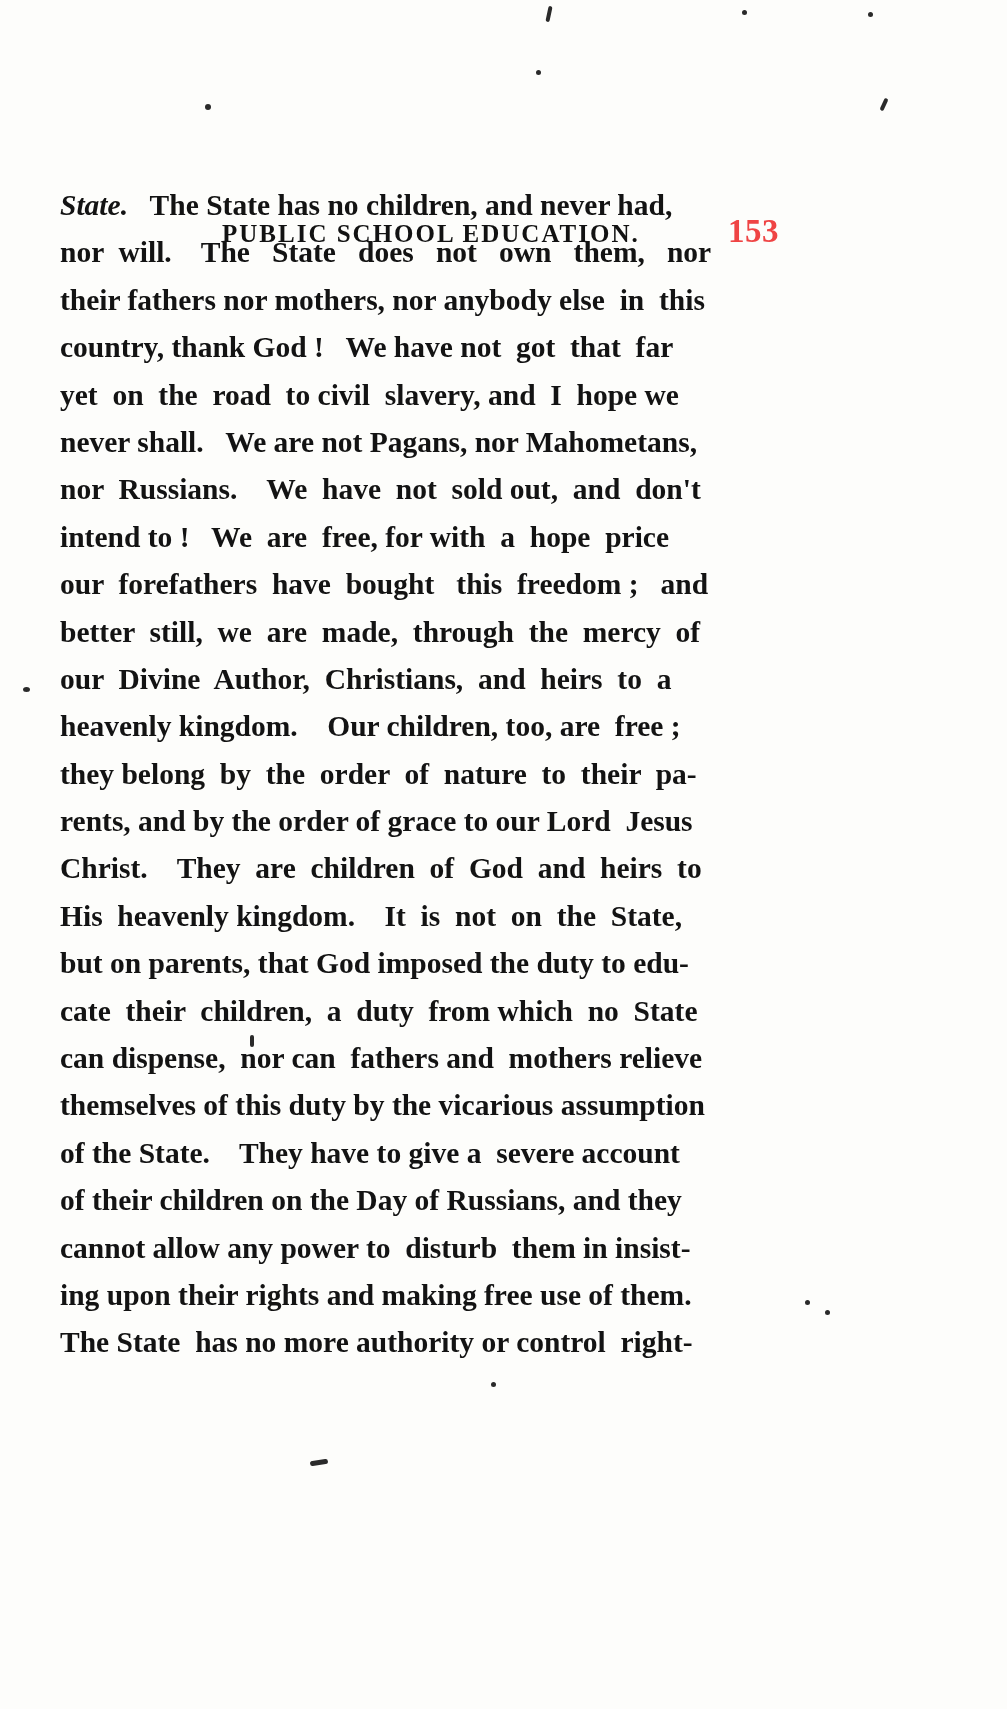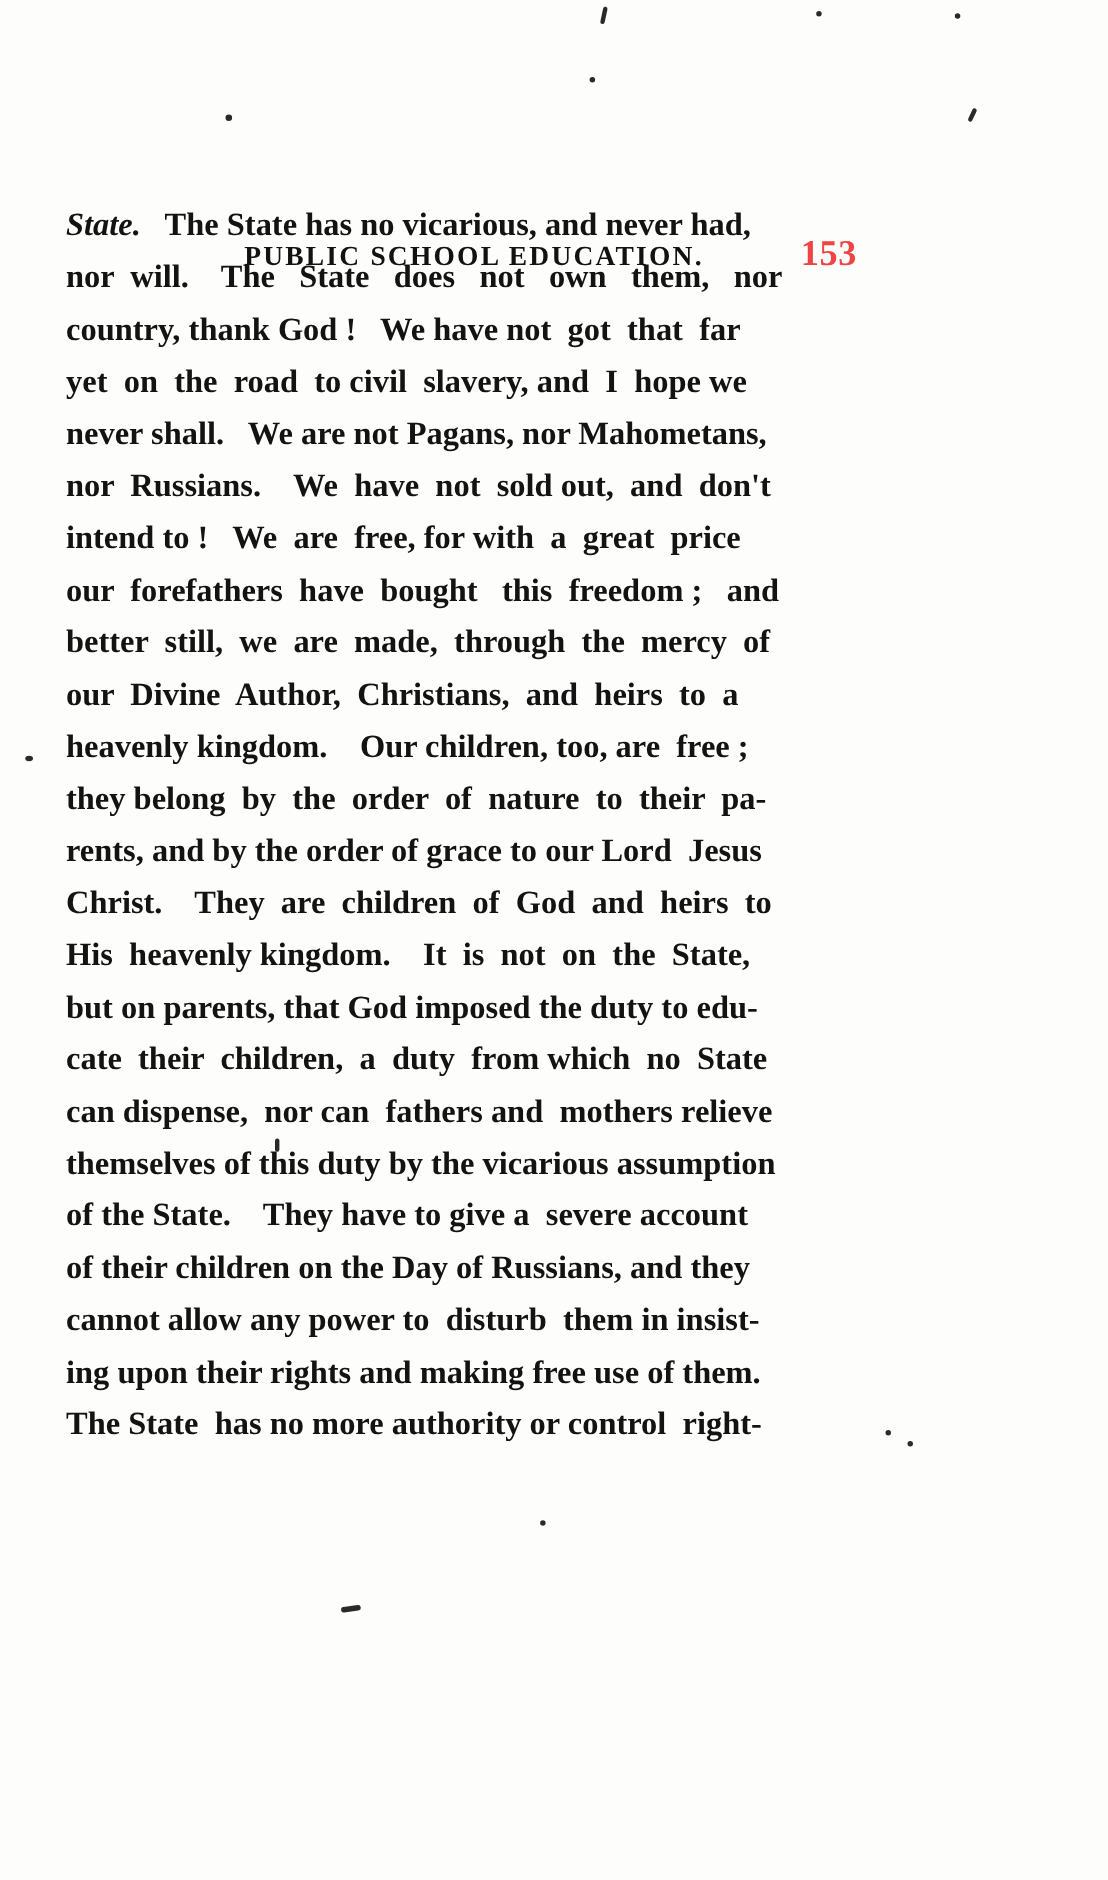--- a/index.html
+++ b/index.html
@@ -115,7 +115,7 @@
   </div>
 
   <div class="body-text">
-    <span class="line"><i>State.</i><span>   The State has no vicarious, and never had,</span></span>
+    <span class="line"><i>State.</i><span>   The State has no children, and never had,</span></span>
     <span class="line">nor  will.    The   State   does   not   own   them,   nor</span>
     <span class="line">country, thank God !   We have not  got  that  far</span>
     <span class="line">yet  on  the  road  to civil  slavery, and  I  hope we</span>

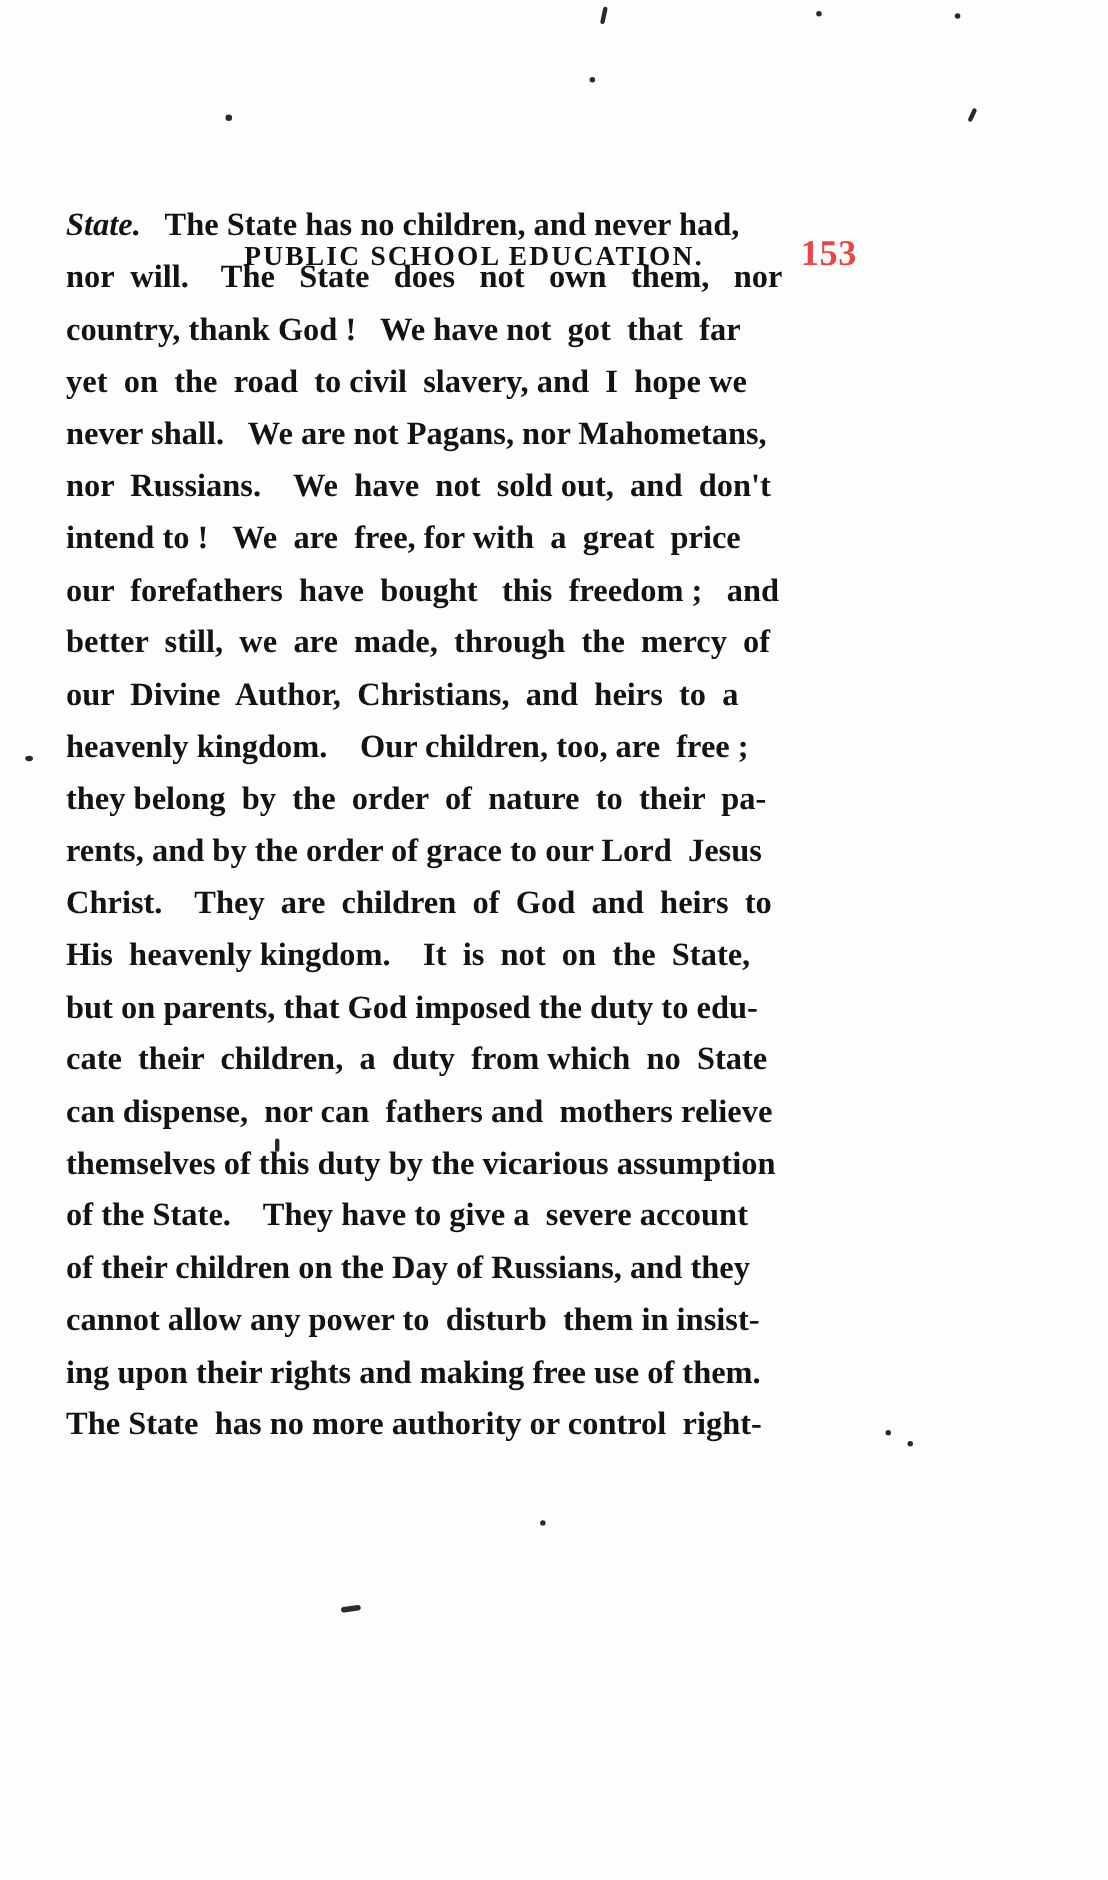--- a/index.html
+++ b/index.html
@@ -117,6 +117,7 @@
   <div class="body-text">
     <span class="line"><i>State.</i><span>   The State has no children, and never had,</span></span>
     <span class="line">nor  will.    The   State   does   not   own   them,   nor</span>
+    <span class="line">their fathers nor mothers, nor anybody else  in  this</span>
     <span class="line">country, thank God !   We have not  got  that  far</span>
     <span class="line">yet  on  the  road  to civil  slavery, and  I  hope we</span>
     <span class="line">never shall.   We are not Pagans, nor Mahometans,</span>

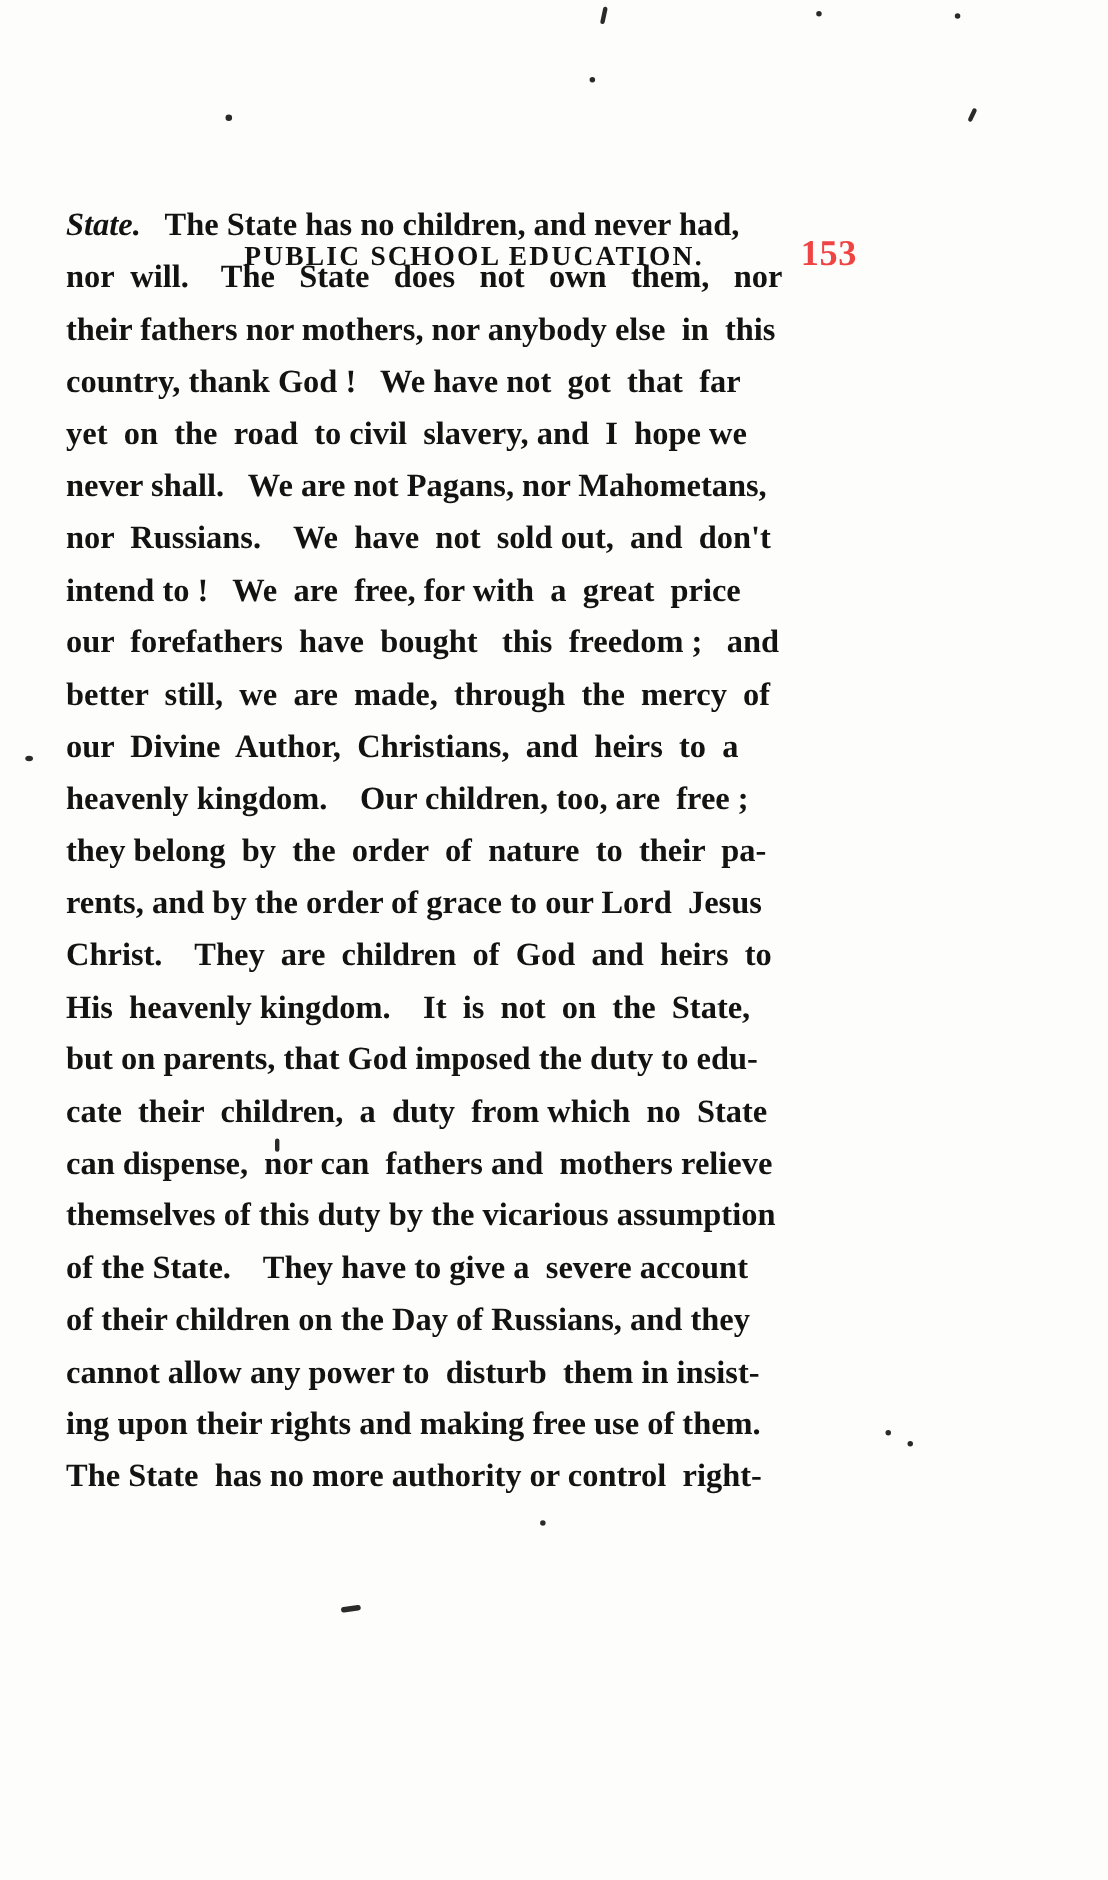--- a/index.html
+++ b/index.html
@@ -122,7 +122,7 @@
     <span class="line">yet  on  the  road  to civil  slavery, and  I  hope we</span>
     <span class="line">never shall.   We are not Pagans, nor Mahometans,</span>
     <span class="line">nor  Russians.    We  have  not  sold out,  and  don't</span>
-    <span class="line">intend to !   We  are  free, for with  a  great  price</span>
+    <span class="line">intend to !   We  are  free, for with  a  hope  price</span>
     <span class="line">our  forefathers  have  bought   this  freedom ;   and</span>
     <span class="line">better  still,  we  are  made,  through  the  mercy  of</span>
     <span class="line">our  Divine  Author,  Christians,  and  heirs  to  a</span>

